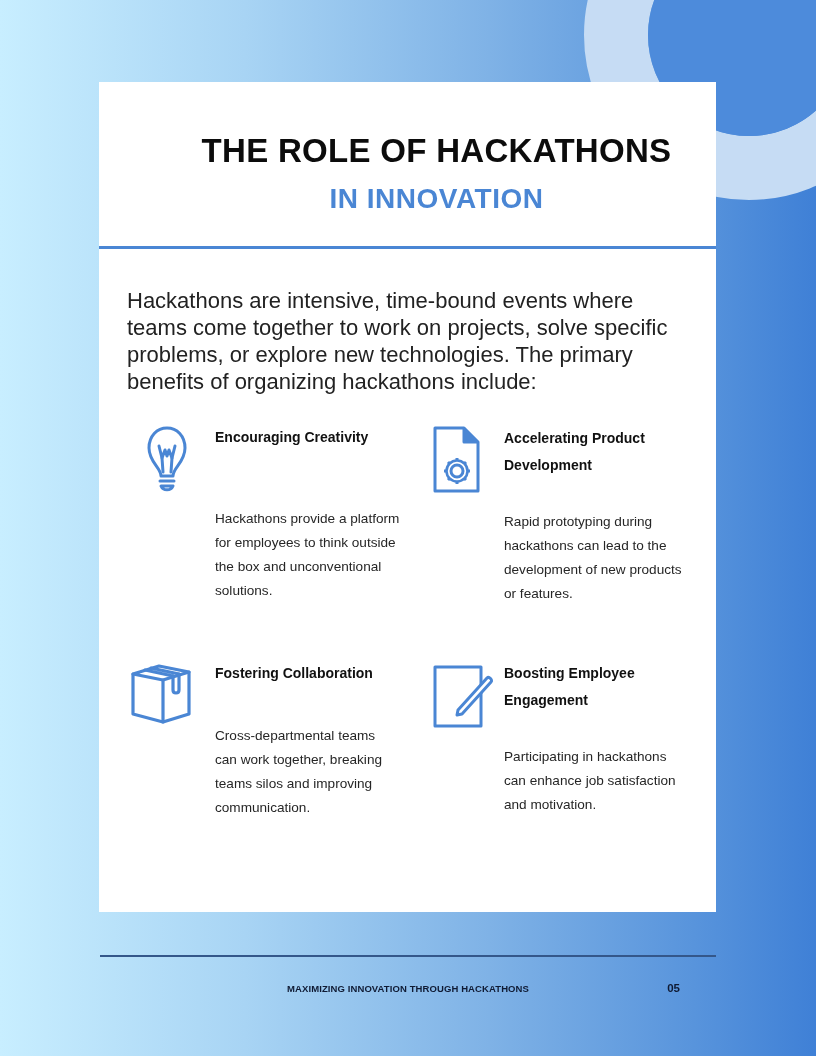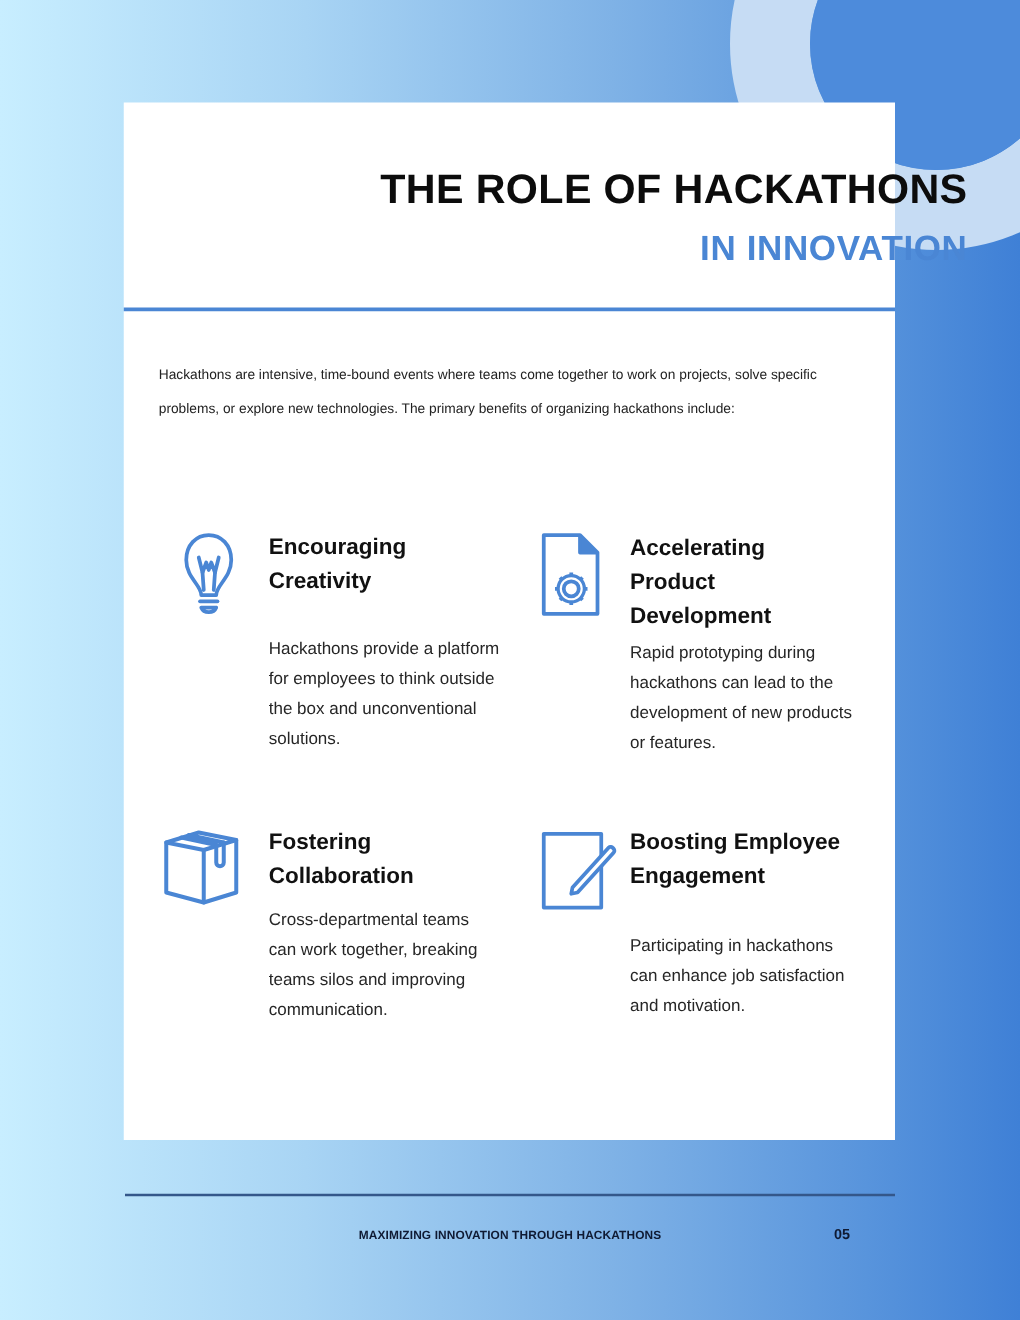--- a/index.html
+++ b/index.html
@@ -40,7 +40,7 @@
       left: 0; top: 0;
       width: 675px;
       height: 166px;
-      text-align: right;
+      text-align: center;
     }
     .title-line1 {
       position: absolute;

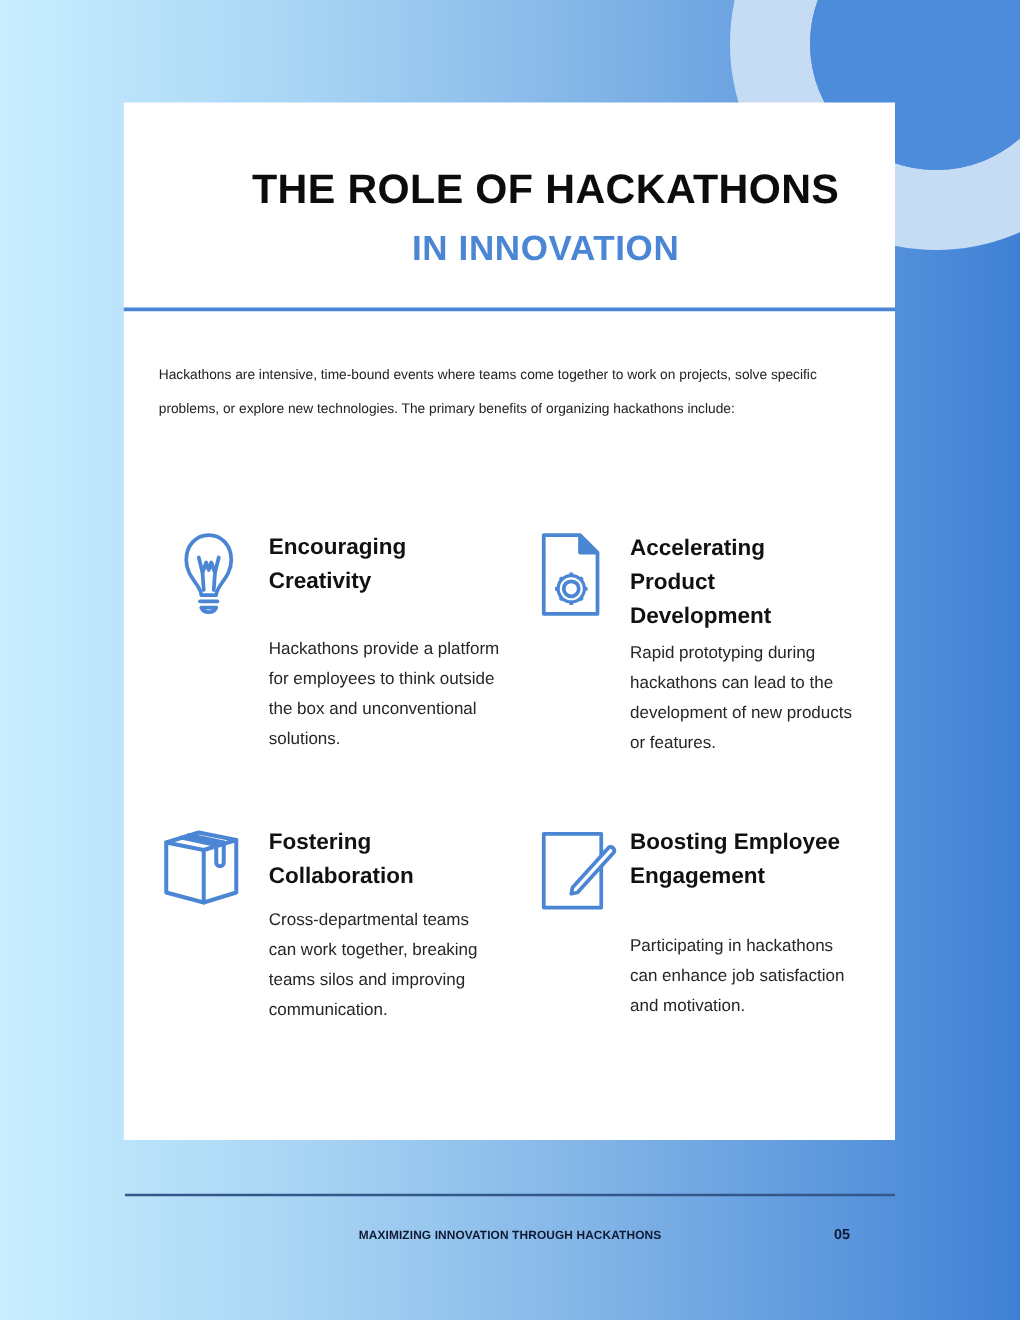--- a/index.html
+++ b/index.html
@@ -73,7 +73,7 @@
       left: 28px;
       top: 205px;
       width: 570px;
-      font-size: 11px;
+      font-size: 22px;
       line-height: 27px;
       color: #222222;
     }

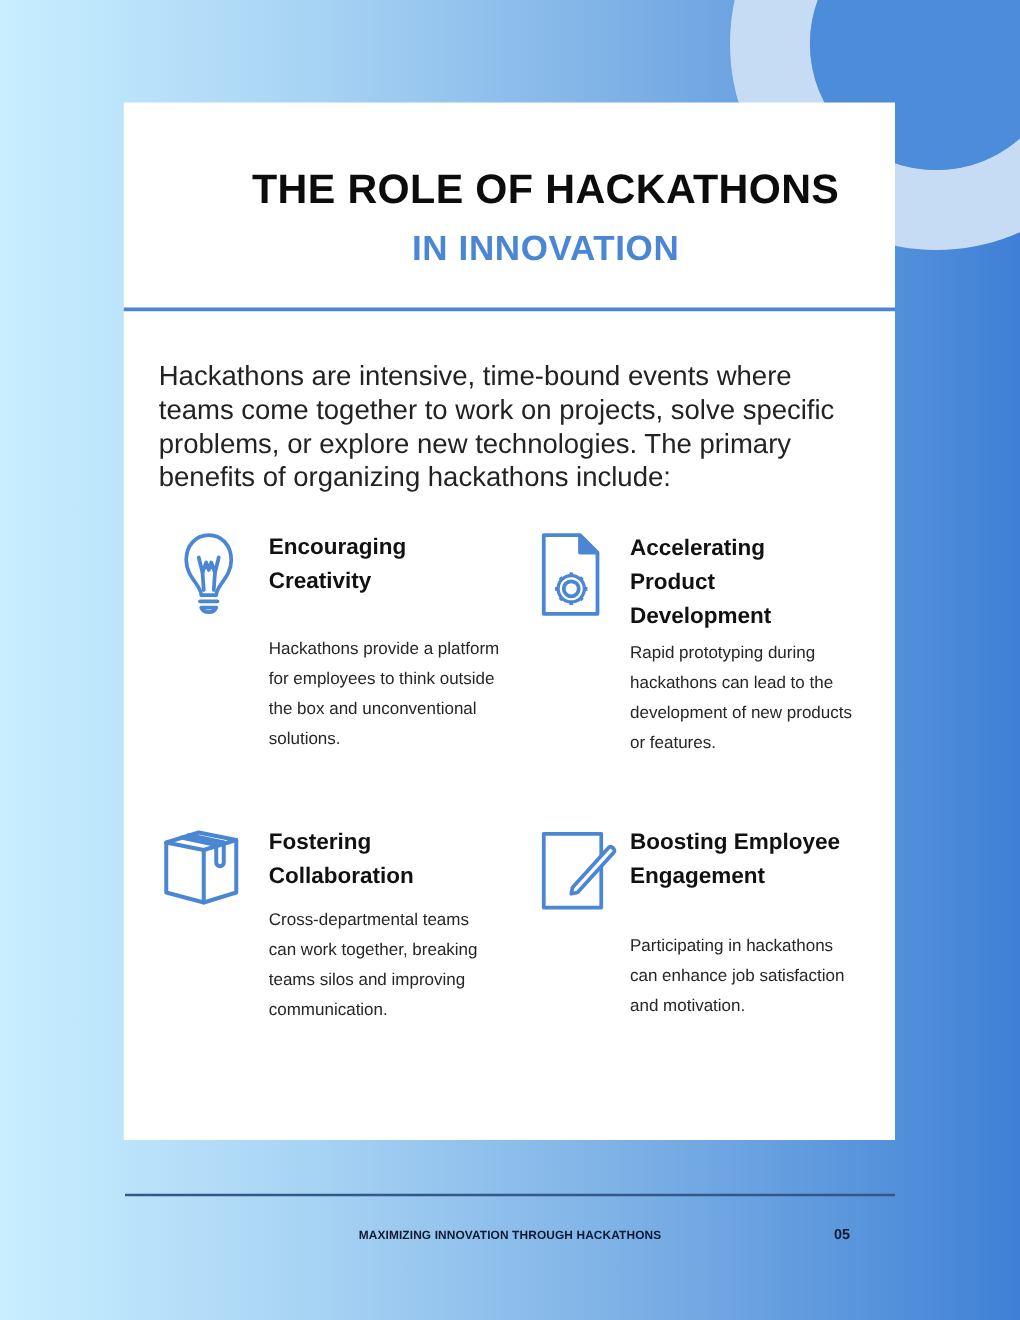--- a/index.html
+++ b/index.html
@@ -89,7 +89,7 @@
     .feature .ftitle {
       position: absolute;
       top: 0;
-      font-size: 18px;
+      font-size: 14px;
       font-weight: bold;
       line-height: 27px;
       color: #111111;

